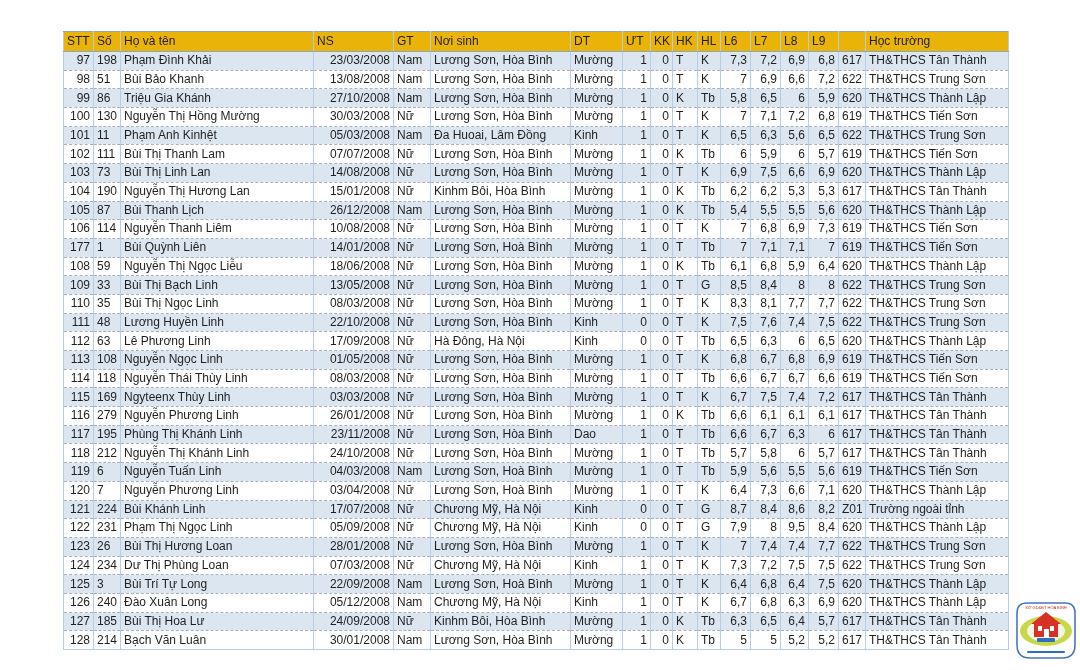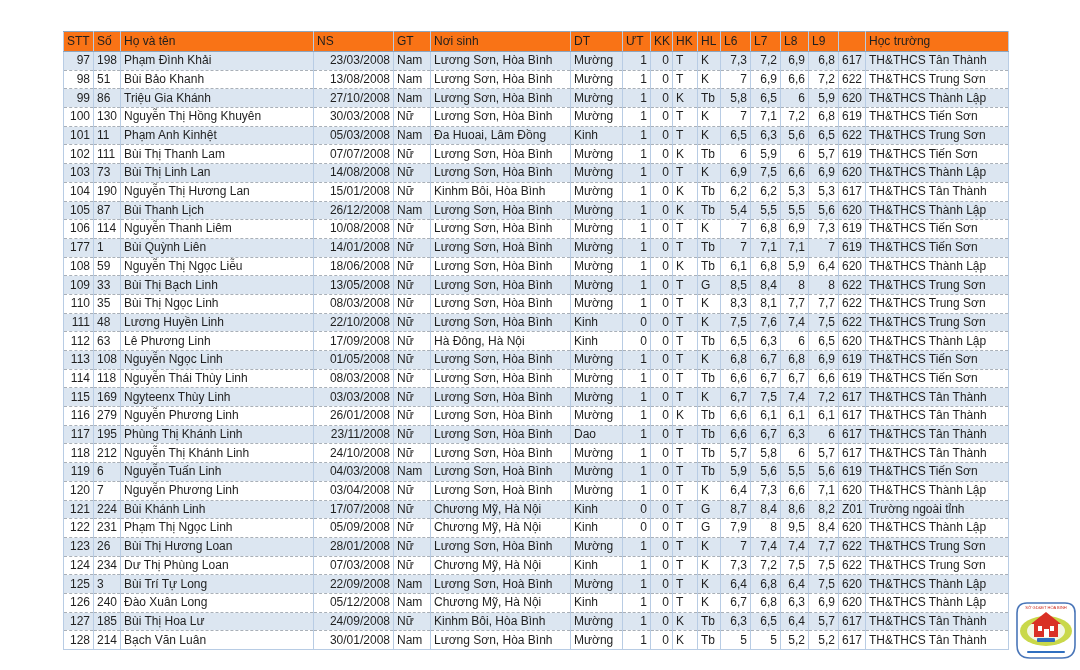--- a/index.html
+++ b/index.html
@@ -30,7 +30,7 @@
     font-weight:normal;
   }
   table.roster thead th{
-    height:20px;background:#f97316;text-align:left;vertical-align:middle;
+    height:20px;background:#eab308;text-align:left;vertical-align:middle;
     border-top:1px solid var(--headrule);
     border-bottom:1.5px solid var(--headrule);
     font-size:12px;

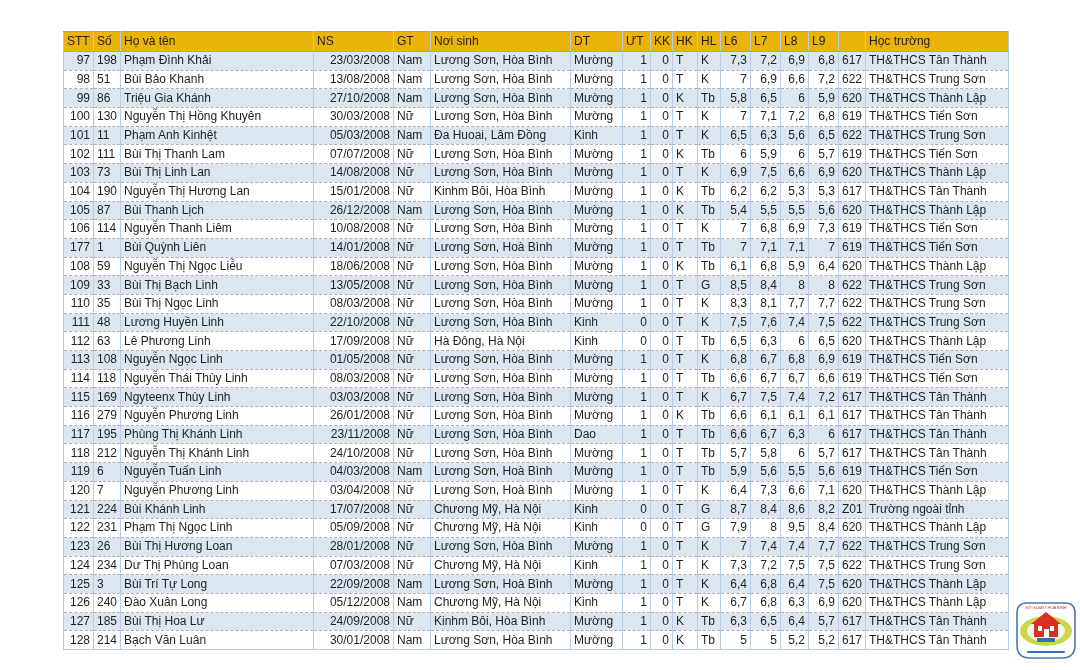--- a/index.html
+++ b/index.html
@@ -155,7 +155,7 @@
         <tr>
           <td class="ar">100</td>
           <td class="al">130</td>
-          <td class="al">Nguyễn Thị Hồng Khuyên</td>
+          <td class="al">Nguyễn Thị Hồng Mường</td>
           <td class="ar">30/03/2008</td>
           <td class="al">Nữ</td>
           <td class="al">Lương Sơn, Hòa Bình</td>

